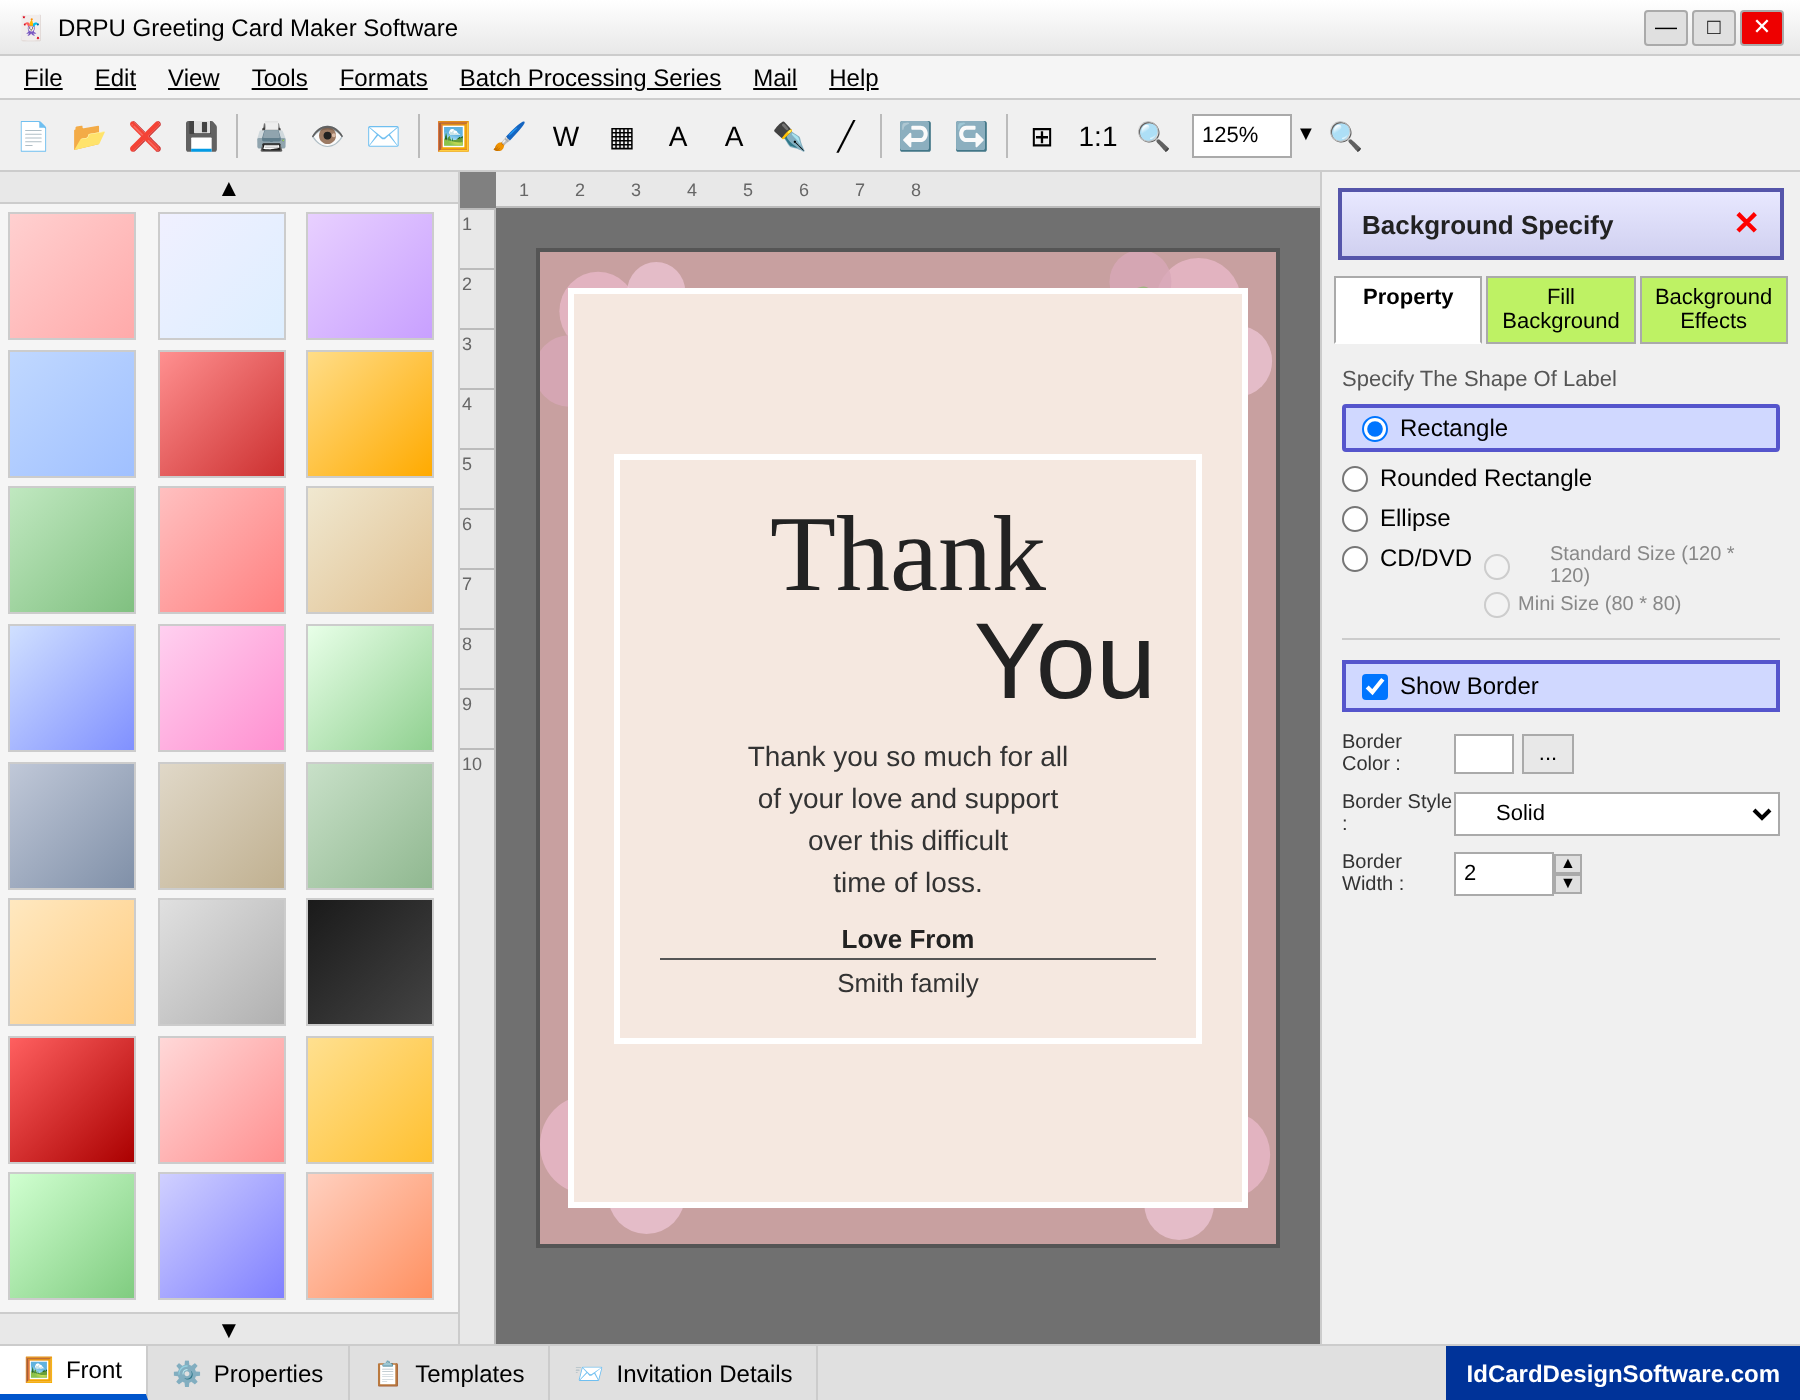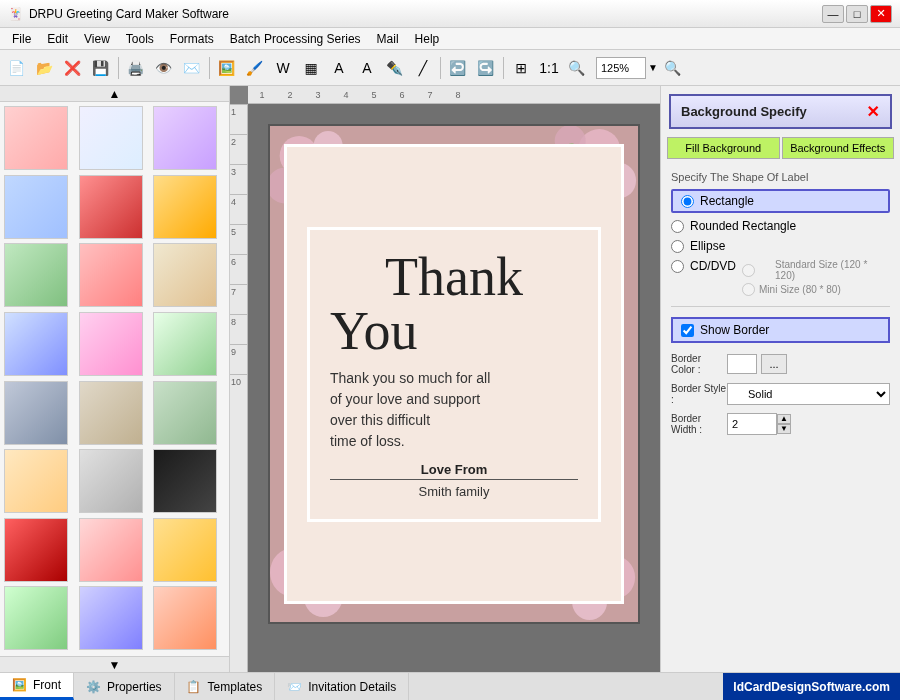--- a/index.html
+++ b/index.html
@@ -14,7 +14,7 @@
 
     
     #menubar { background: #f5f5f5; border-bottom: 1px solid #ccc; height: 22px; display: flex; align-items: center; padding: 0 4px; }
-    .menu-item { padding: 2px 8px; cursor: pointer; font-size: 12px; }
+    .menu-item { padding: 2px 8px; cursor: pointer; font-size: 12px; text-decoration: underline; }
 
     
     #toolbar { background: #f0f0f0; border-bottom: 1px solid #ccc; height: 36px; display: flex; align-items: center; padding: 0 4px; gap: 2px; }

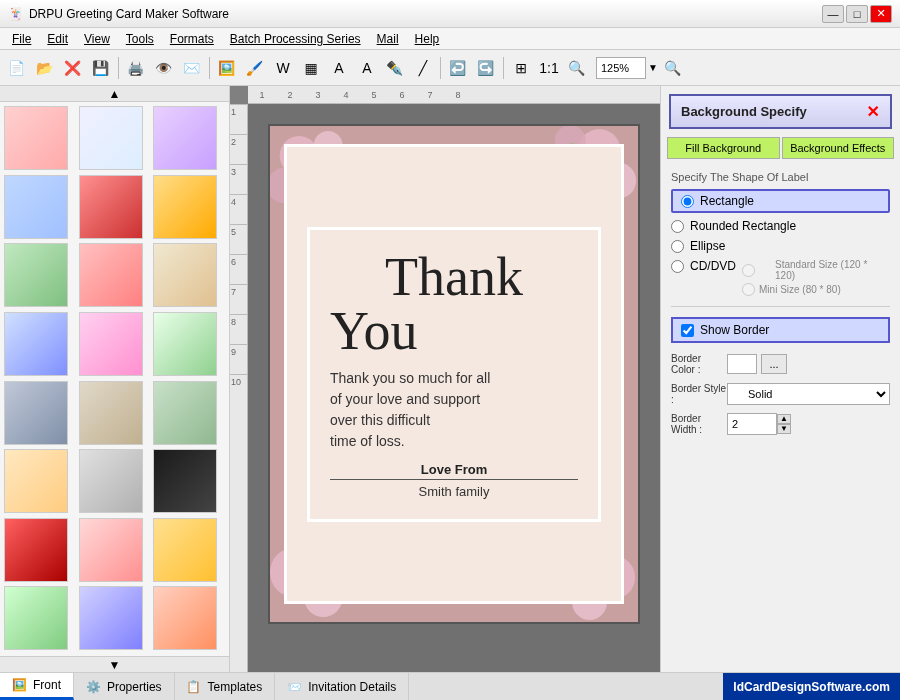--- a/index.html
+++ b/index.html
@@ -271,6 +271,7 @@
     </div>
 
     <div id="prop-tabs">
+      <div class="prop-tab active">Property</div>
       <div class="prop-tab">Fill Background</div>
       <div class="prop-tab">Background Effects</div>
     </div>

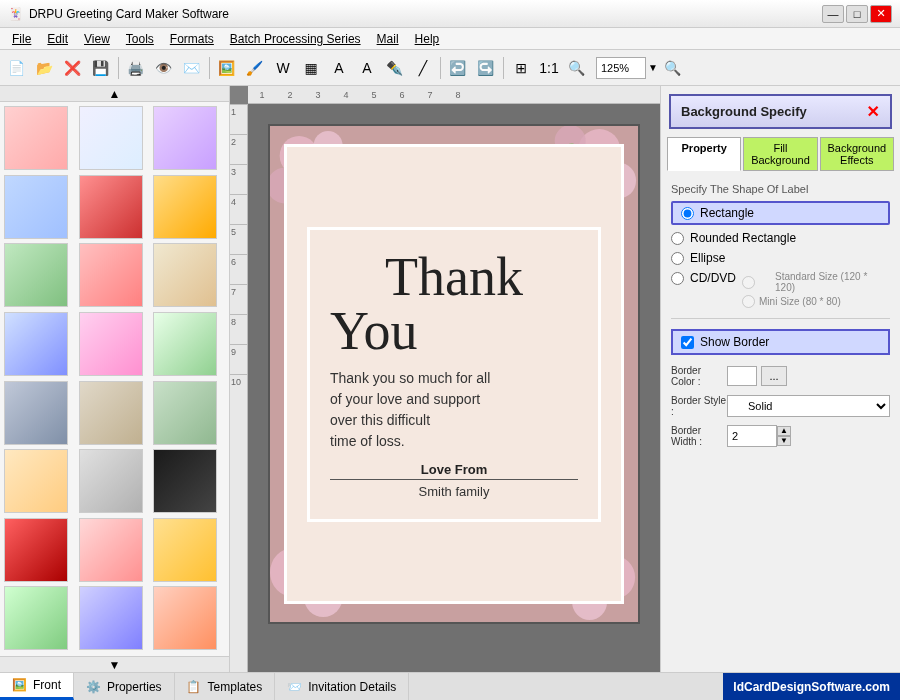--- a/index.html
+++ b/index.html
@@ -43,7 +43,7 @@
     #canvas { width: 380px; background: #c8a0a0; border: 2px solid #555; position: relative; min-height: 500px; display: flex; align-items: center; justify-content: center; }
     #card-inner { width: 340px; min-height: 460px; background: #f5e8e0; border: 3px solid white; position: relative; display: flex; flex-direction: column; align-items: center; justify-content: center; padding: 20px; }
     .card-text-thank { font-family: 'Brush Script MT', cursive; font-size: 54px; color: #222; text-align: center; line-height: 1; }
-    .card-text-you { font-family: Liberation Serif, serif; font-size: 54px; color: #222; text-align: left; line-height: 1; margin-bottom: 10px; }
+    .card-text-you { font-family: Liberation Sans, sans-serif; font-size: 54px; color: #222; text-align: right; line-height: 1; margin-bottom: 10px; }
     .card-body-text { font-size: 14px; color: #333; text-align: left; line-height: 1.5; margin: 8px 0; }
     .card-love { font-size: 13px; font-weight: bold; color: #222; margin-top: 10px; border-bottom: 1px solid #555; padding-bottom: 2px; }
     .card-family { font-size: 13px; color: #333; margin-top: 4px; }

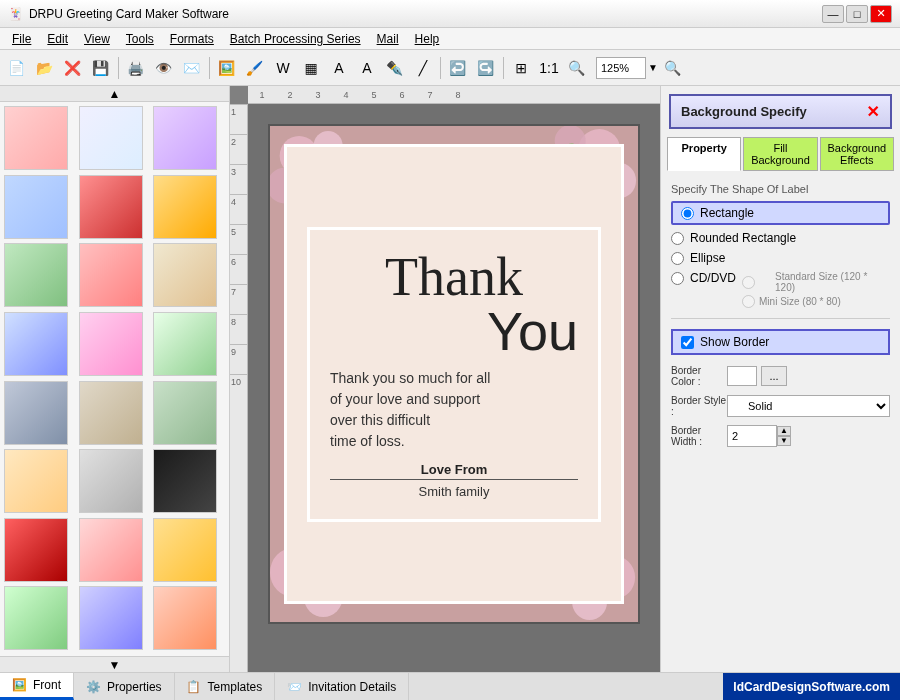--- a/index.html
+++ b/index.html
@@ -44,7 +44,7 @@
     #card-inner { width: 340px; min-height: 460px; background: #f5e8e0; border: 3px solid white; position: relative; display: flex; flex-direction: column; align-items: center; justify-content: center; padding: 20px; }
     .card-text-thank { font-family: 'Brush Script MT', cursive; font-size: 54px; color: #222; text-align: center; line-height: 1; }
     .card-text-you { font-family: Liberation Sans, sans-serif; font-size: 54px; color: #222; text-align: right; line-height: 1; margin-bottom: 10px; }
-    .card-body-text { font-size: 14px; color: #333; text-align: left; line-height: 1.5; margin: 8px 0; }
+    .card-body-text { font-size: 14px; color: #333; text-align: center; line-height: 1.5; margin: 8px 0; }
     .card-love { font-size: 13px; font-weight: bold; color: #222; margin-top: 10px; border-bottom: 1px solid #555; padding-bottom: 2px; }
     .card-family { font-size: 13px; color: #333; margin-top: 4px; }
 

